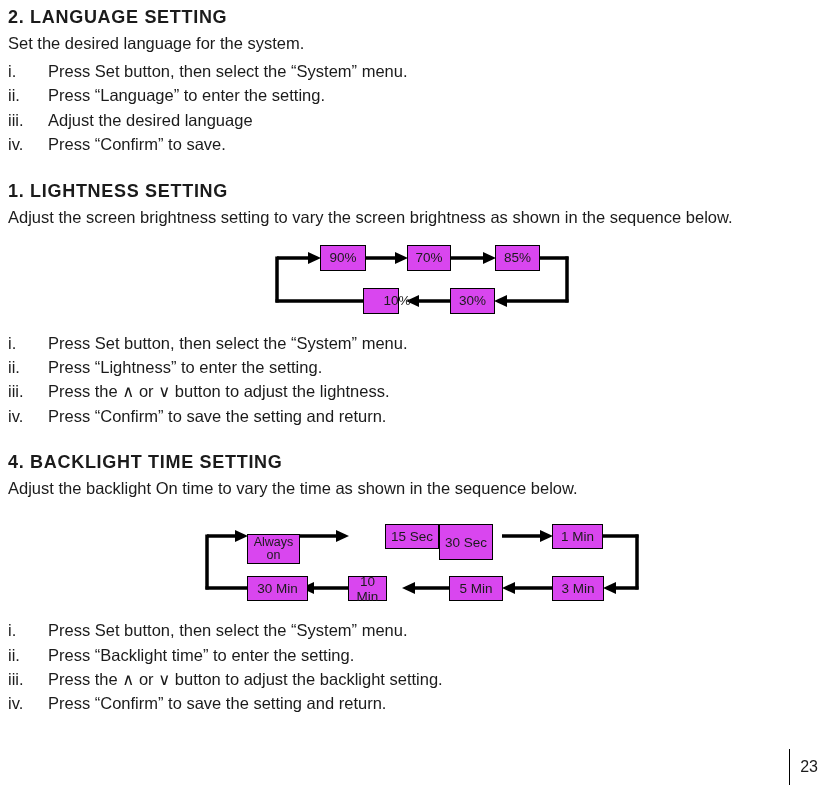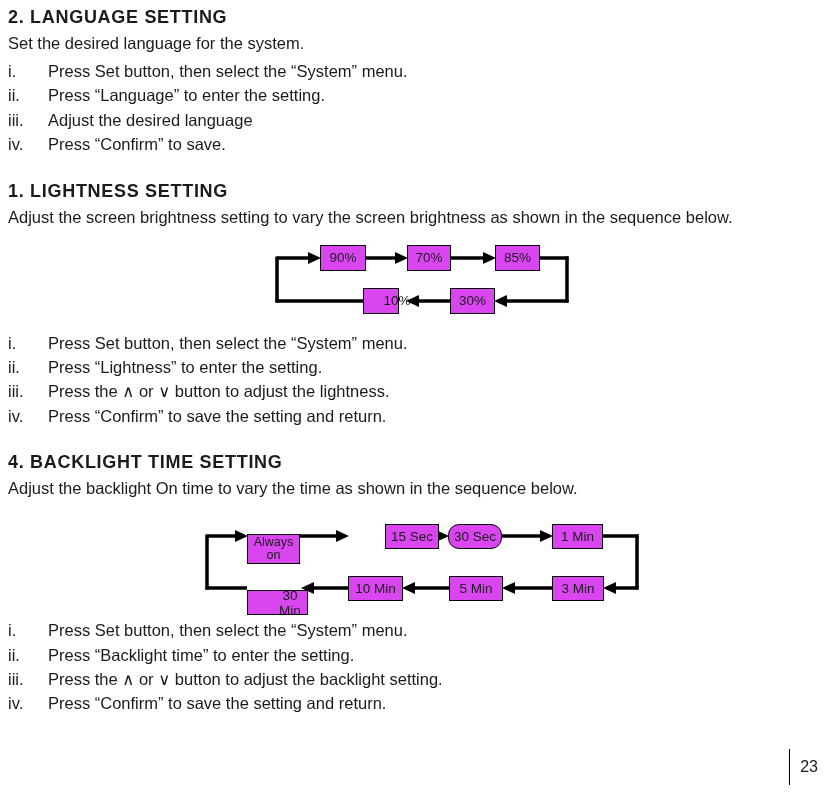--- a/index.html
+++ b/index.html
@@ -184,7 +184,7 @@
       <div class="dbox two-line" style="left:62px; top:4px; width:53px; height:30px;">Always
 on</div>
       <div class="dbox" style="left:156px; top:7px; width:54px; height:25px;margin-left:44px;">15 Sec</div>
-      <div class="dbox" style="left:263px; top:7px; width:54px; height:25px;border-radius:11px;">30 Sec</div>
+      <div class="dbox" style="left:254px; top:7px; width:54px; height:36px;">30 Sec</div>
       <div class="dbox" style="left:367px; top:7px; width:51px; height:25px;">1 Min</div>
       <div class="dbox" style="left:62px; top:73px; width:61px; height:25px;padding-left:25px;">30 Min</div>
       <div class="dbox" style="left:163px; top:59px; width:55px; height:25px;">10 Min</div>

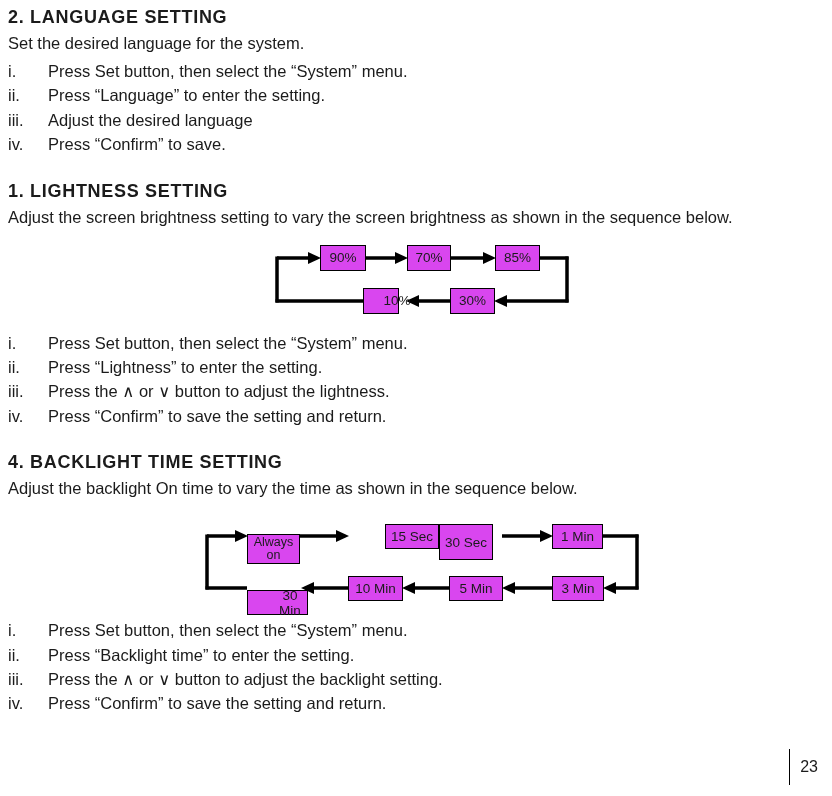--- a/index.html
+++ b/index.html
@@ -186,7 +186,7 @@
       <div class="dbox" style="left:156px; top:7px; width:54px; height:25px;margin-left:44px;">15 Sec</div>
       <div class="dbox" style="left:254px; top:7px; width:54px; height:36px;">30 Sec</div>
       <div class="dbox" style="left:367px; top:7px; width:51px; height:25px;">1 Min</div>
-      <div class="dbox" style="left:62px; top:73px; width:61px; height:25px;padding-left:25px;">30 Min</div>
+      <div class="dbox" style="left:62px; top:59px; width:61px; height:25px;">30 Min</div>
       <div class="dbox" style="left:163px; top:59px; width:55px; height:25px;">10 Min</div>
       <div class="dbox" style="left:264px; top:59px; width:54px; height:25px;">5 Min</div>
       <div class="dbox" style="left:367px; top:59px; width:52px; height:25px;">3 Min</div>

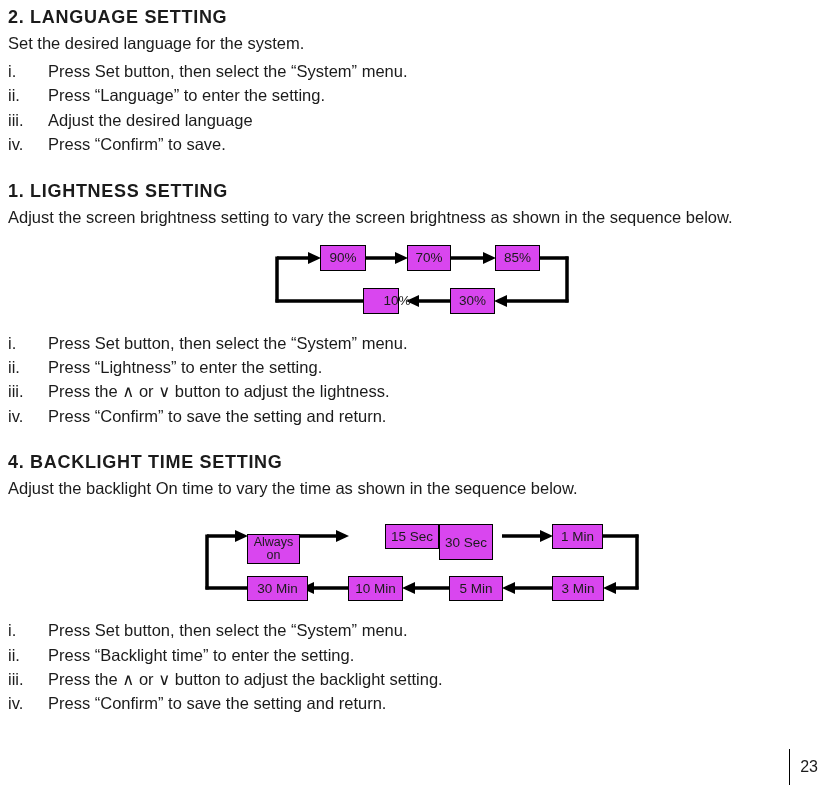--- a/index.html
+++ b/index.html
@@ -187,7 +187,7 @@
       <div class="dbox" style="left:254px; top:7px; width:54px; height:36px;">30 Sec</div>
       <div class="dbox" style="left:367px; top:7px; width:51px; height:25px;">1 Min</div>
       <div class="dbox" style="left:62px; top:59px; width:61px; height:25px;">30 Min</div>
-      <div class="dbox" style="left:163px; top:59px; width:55px; height:25px;">10 Min</div>
+      <div class="dbox" style="left:163px; top:59px; width:39px; height:25px;">10 Min</div>
       <div class="dbox" style="left:264px; top:59px; width:54px; height:25px;">5 Min</div>
       <div class="dbox" style="left:367px; top:59px; width:52px; height:25px;">3 Min</div>
     </div>

